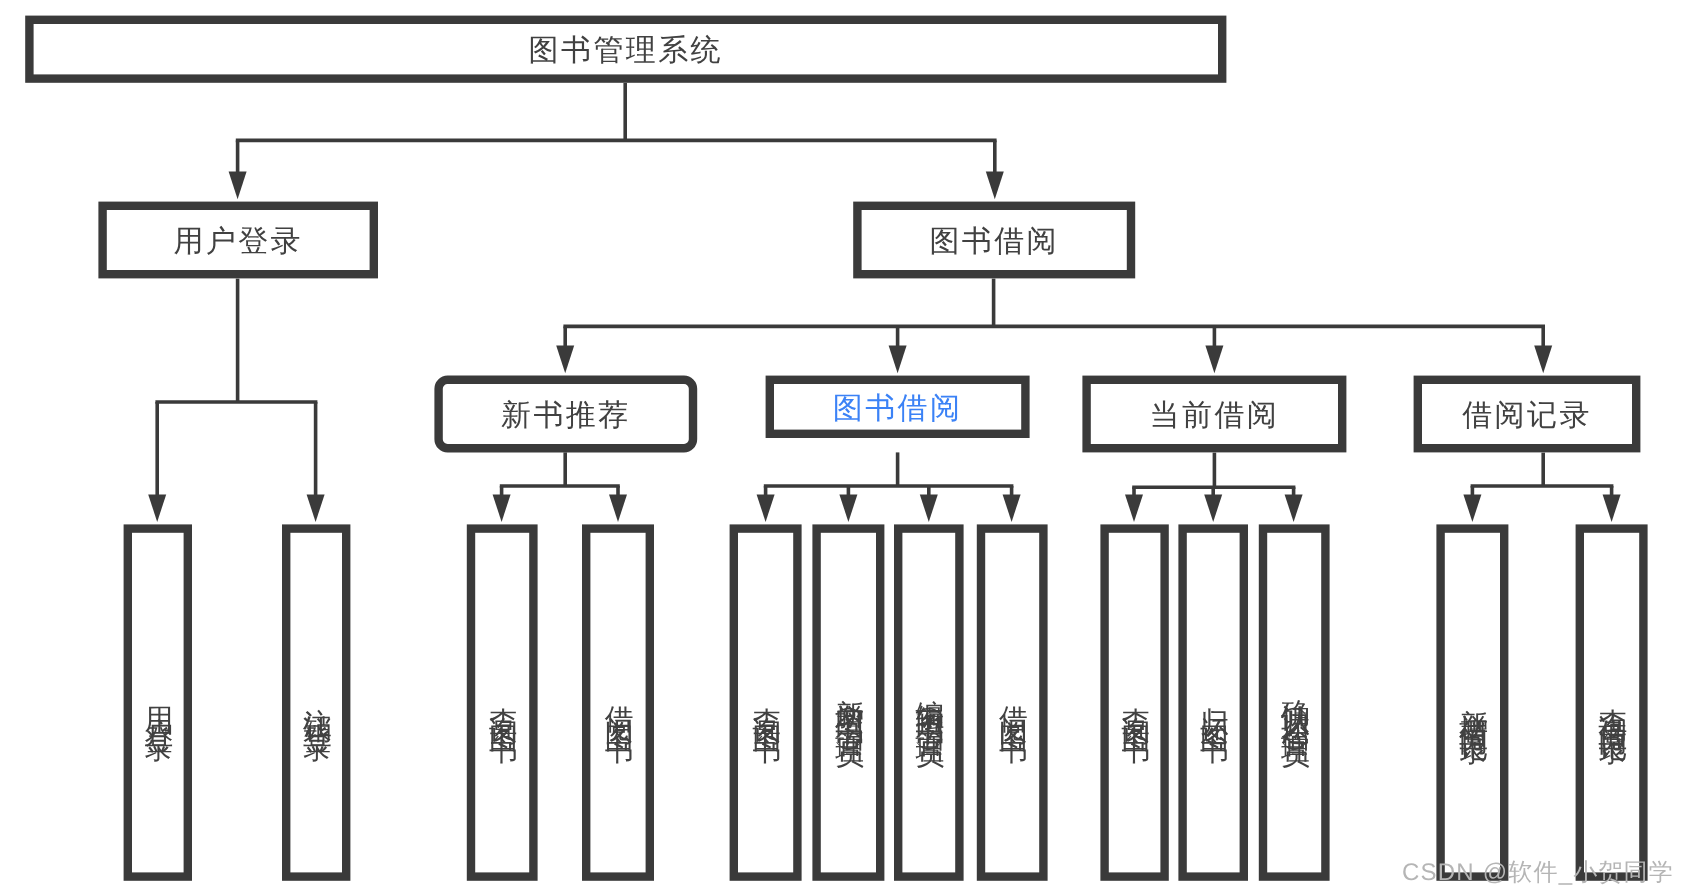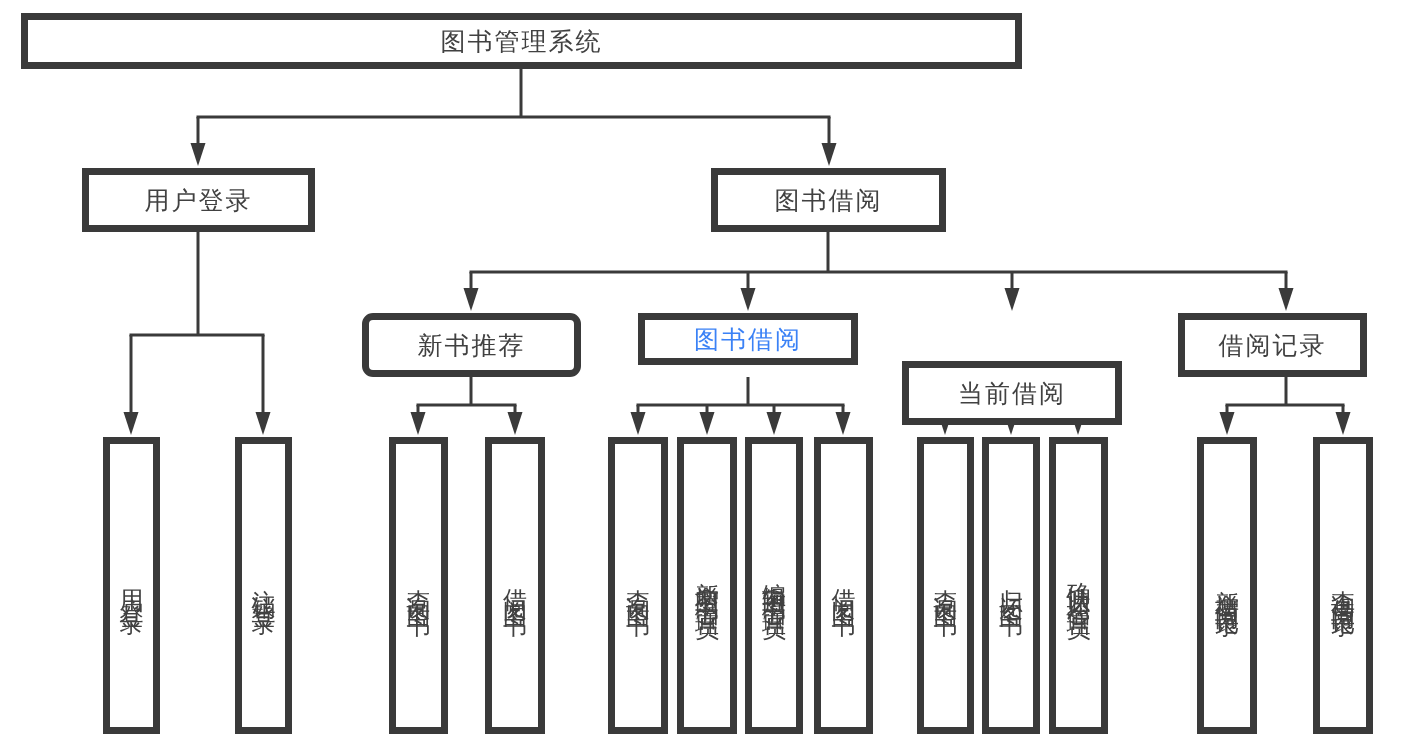--- a/index.html
+++ b/index.html
@@ -145,7 +145,7 @@
       <div class="node node-h" style="left: 638px; top: 313px; width: 220px; height: 52px; border-color: rgb(58, 58, 58); color: #3b82f6;">
         <span class="node-label">图书借阅</span>
       </div>
-      <div class="node node-h" style="left: 902px; top: 313px; width: 220px; height: 64px; border-color: rgb(58, 58, 58); color: rgb(65, 65, 65); margin-top: 48px;">
+      <div class="node node-h" style="left: 902px; top: 313px; width: 220px; height: 64px; border-color: rgb(58, 58, 58); color: rgb(65, 65, 65);">
         <span class="node-label">当前借阅</span>
       </div>
       <div class="node node-h" style="left: 1178px; top: 313px; width: 189px; height: 64px; border-color: rgb(58, 58, 58); color: rgb(65, 65, 65);">

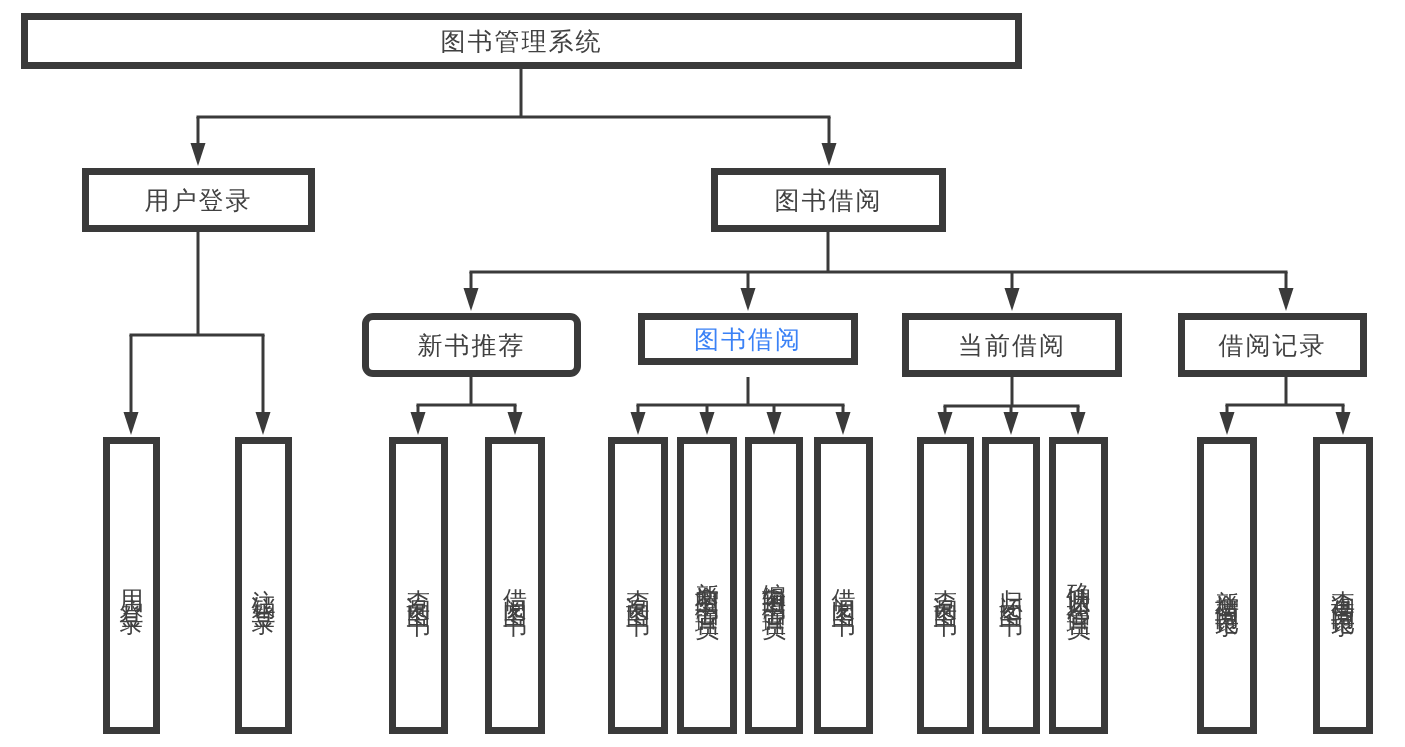--- a/index.html
+++ b/index.html
@@ -191,6 +191,7 @@
         <span class="node-label" style="letter-spacing: 5px;">查询借阅记录</span>
       </div>
     </div>
+  <div id="watermark" style="color: rgb(181, 181, 181);">CSDN @软件_小贺同学</div>
 </div>
 
 </body></html>

